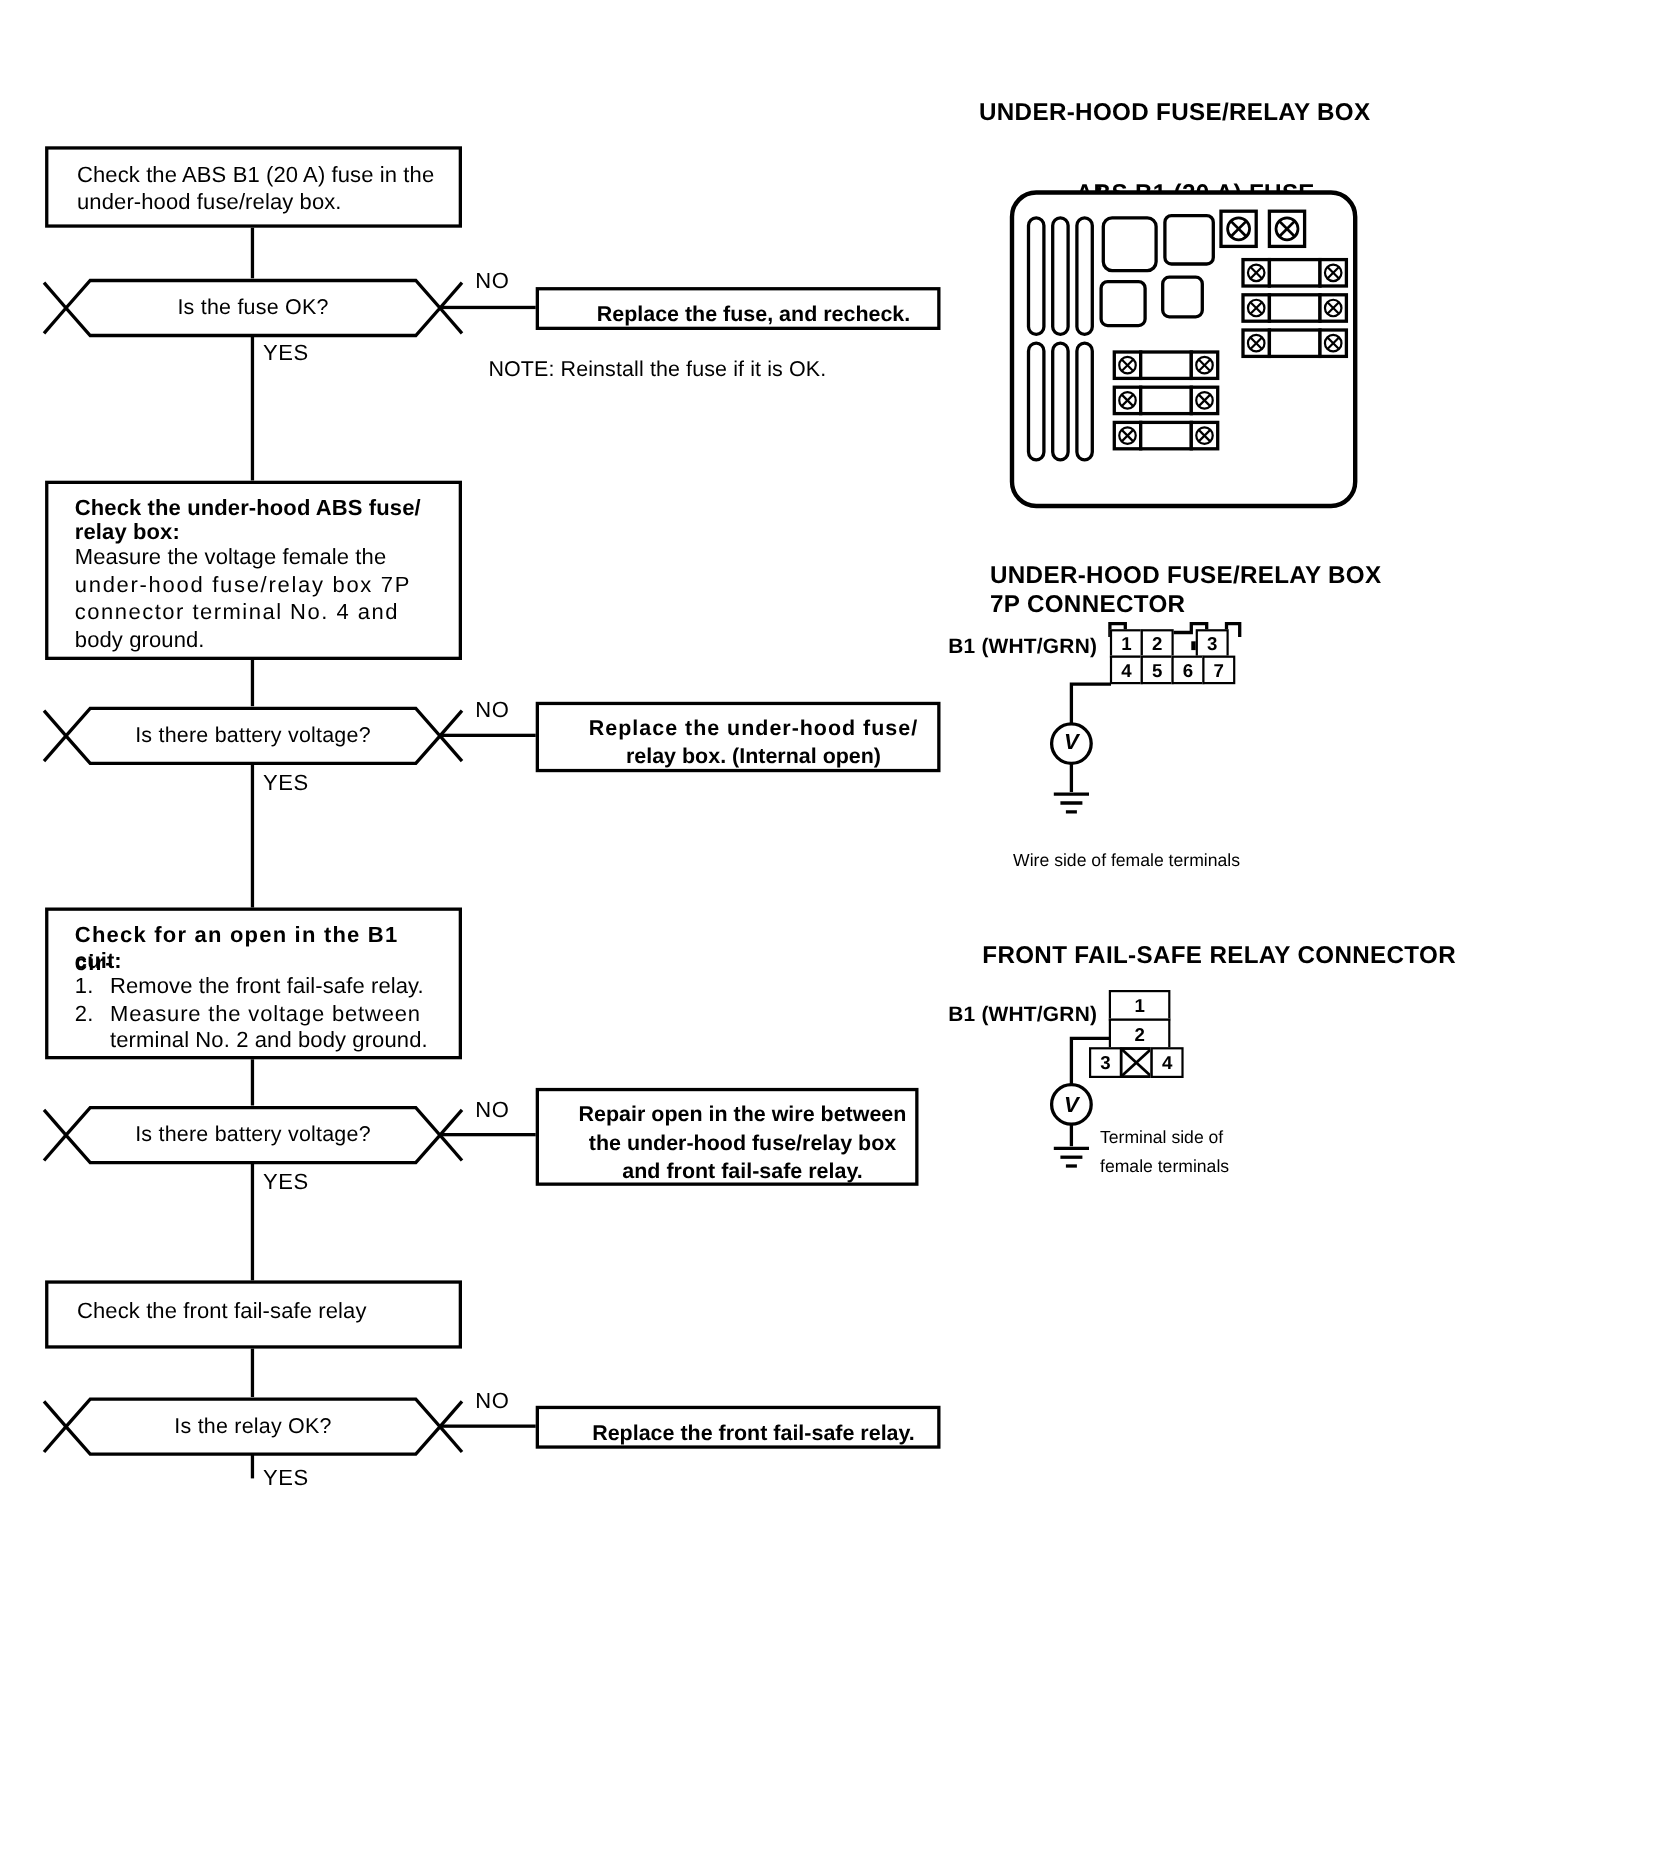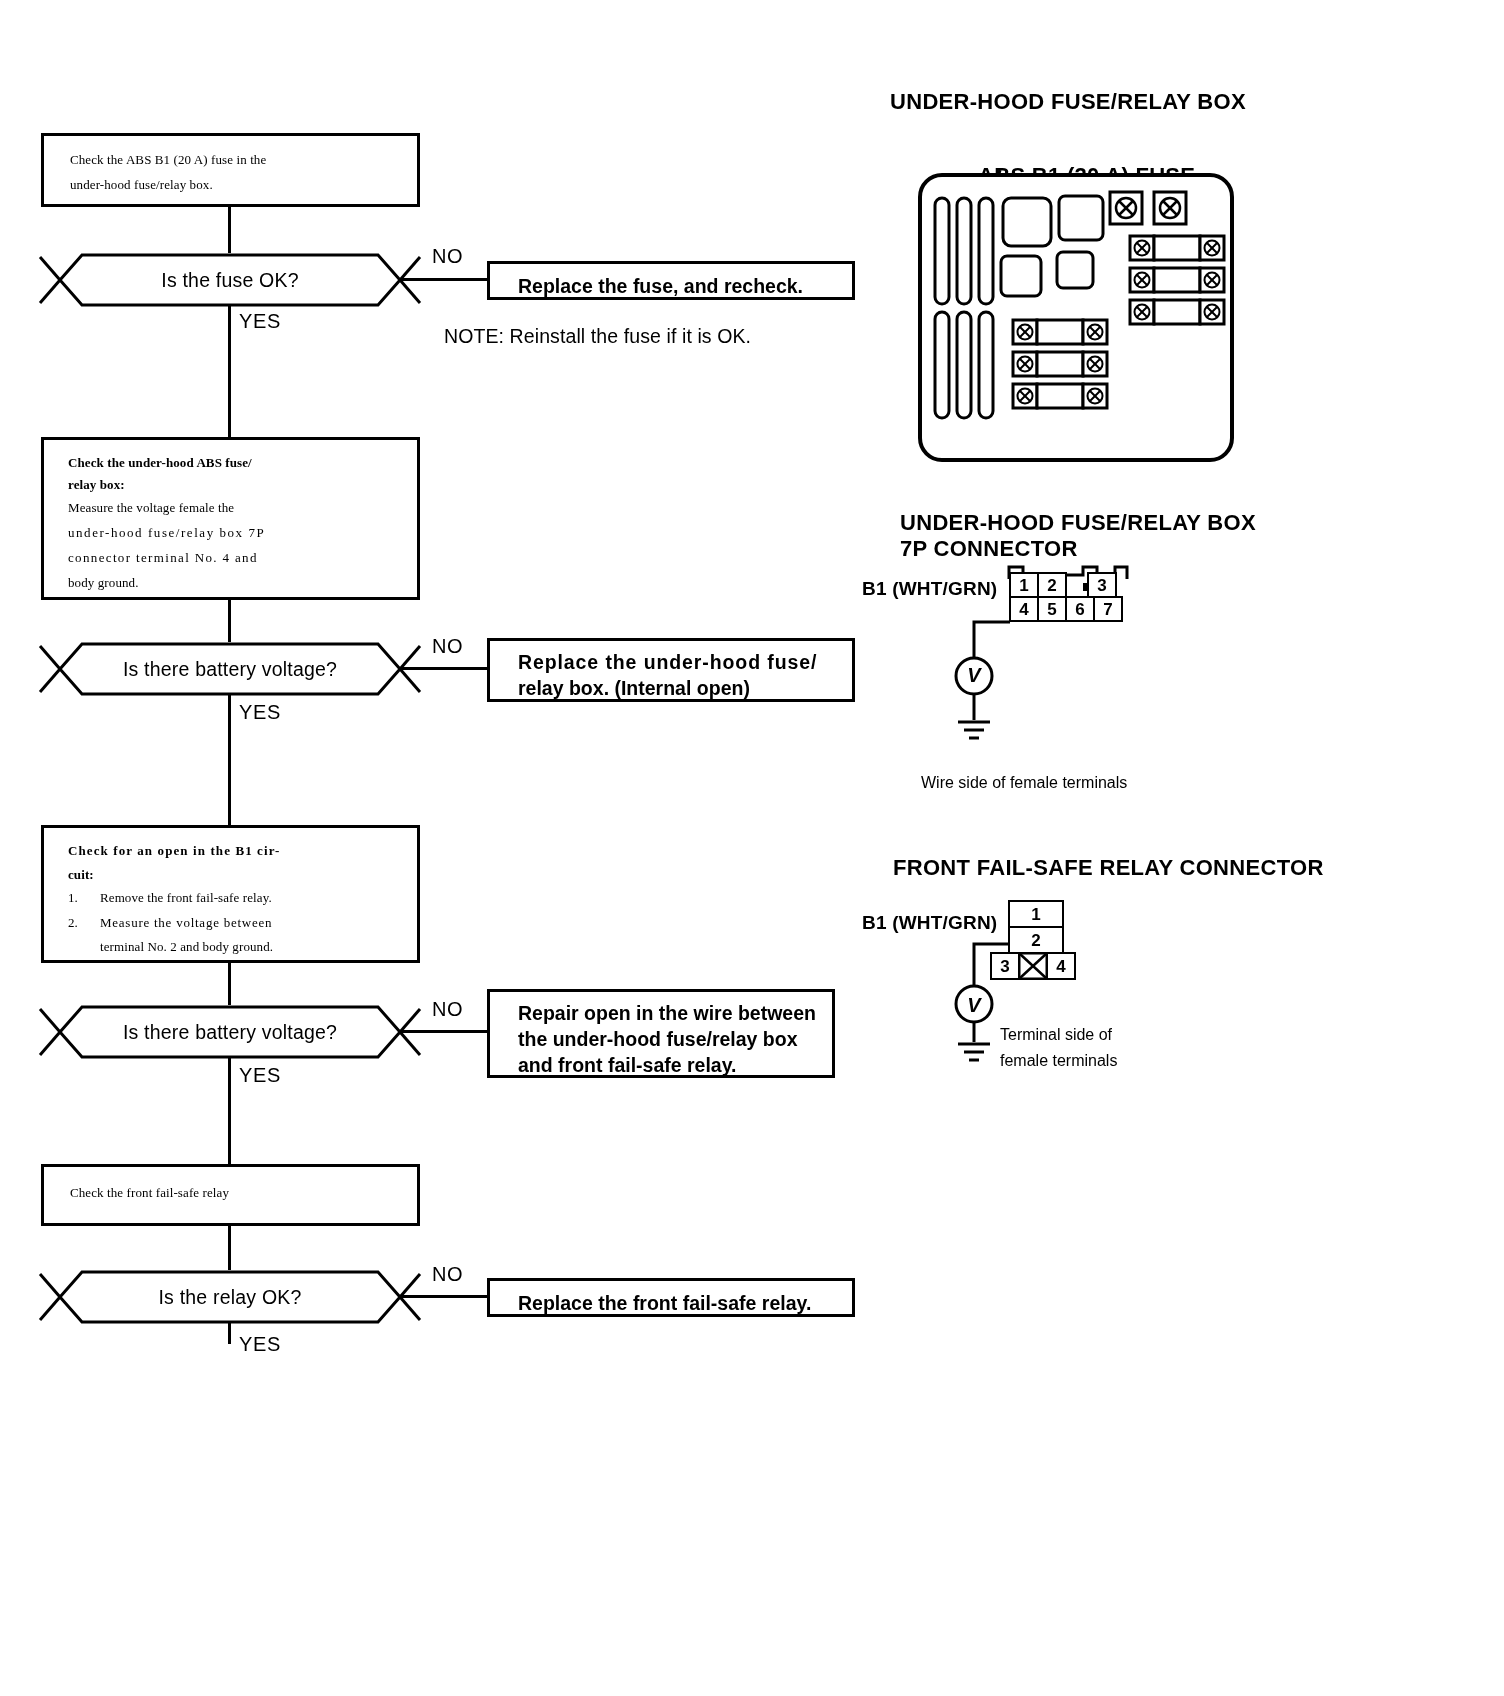--- a/index.html
+++ b/index.html
@@ -31,10 +31,9 @@
   .proc-text {
     position: absolute;
     box-sizing: border-box;
-    font-size: 13px;
+    font-size: 20px;
     line-height: 25.5px;
     letter-spacing: 0.1px;
-    font-family: Liberation Serif, serif;
   }
   .bold { font-weight: bold; }
 

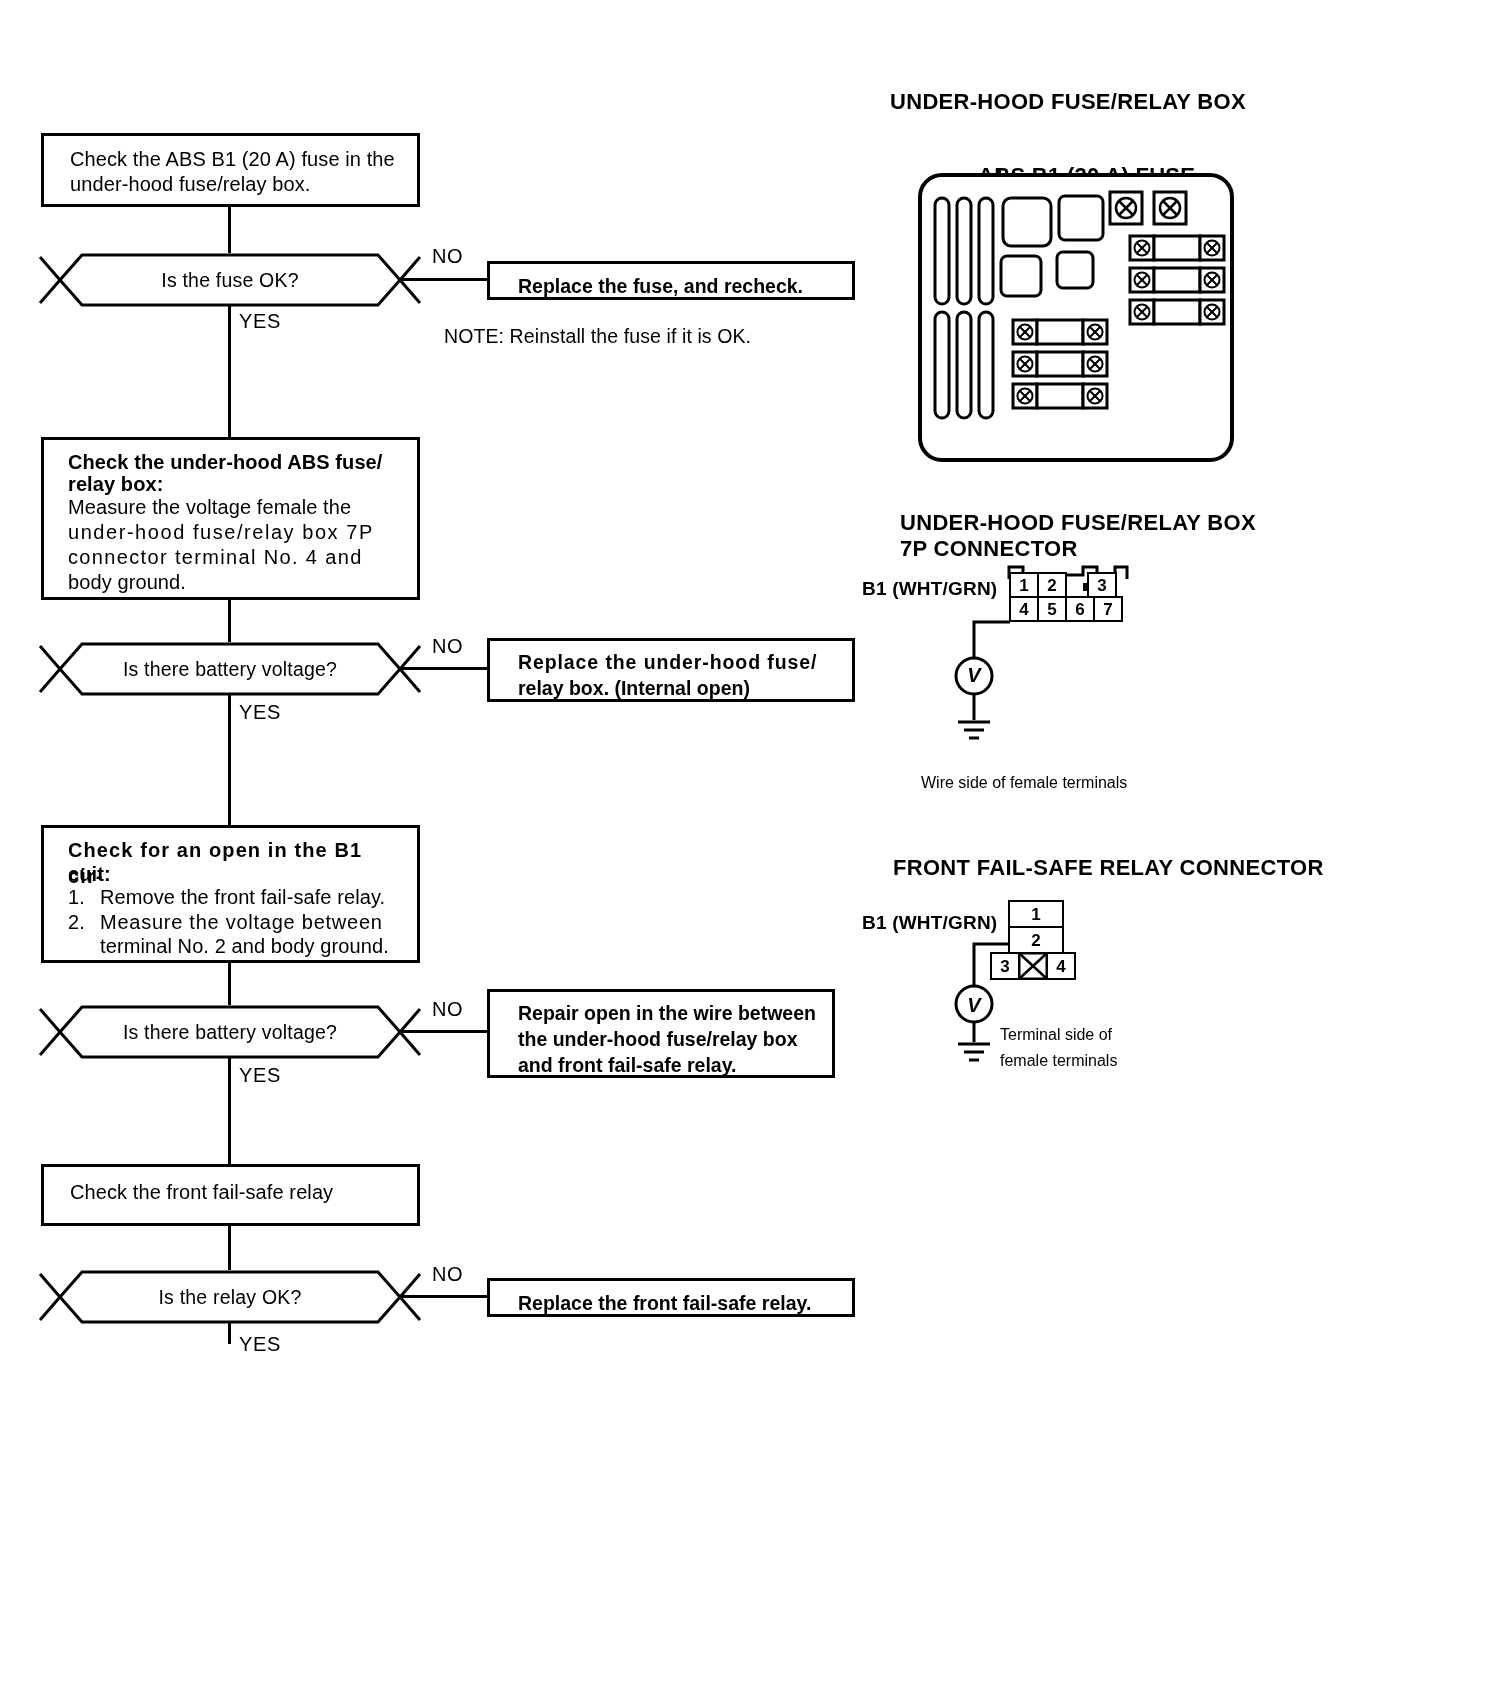--- a/index.html
+++ b/index.html
@@ -45,6 +45,7 @@
     font-weight: bold;
     font-size: 19.5px;
     line-height: 26px;
+    text-align: center;
   }
   .action-box .inner { padding: 9px 0 0 28px; }
 

